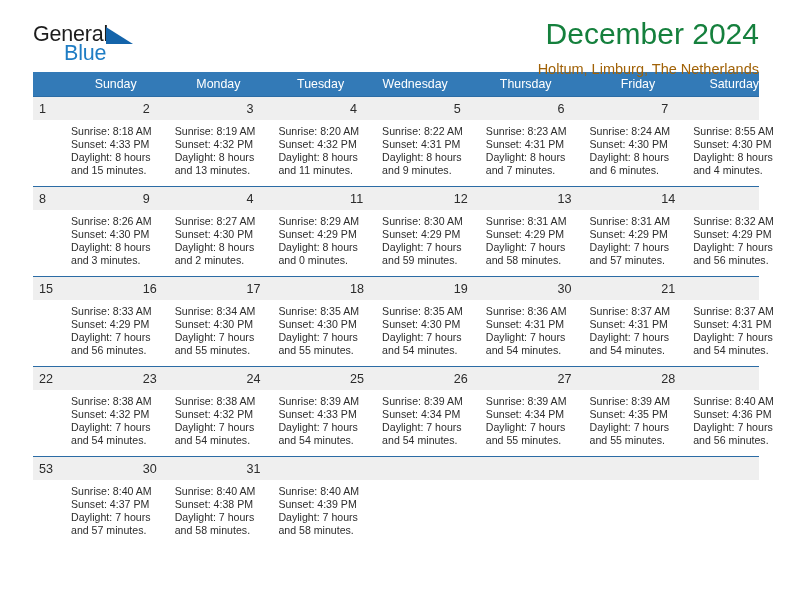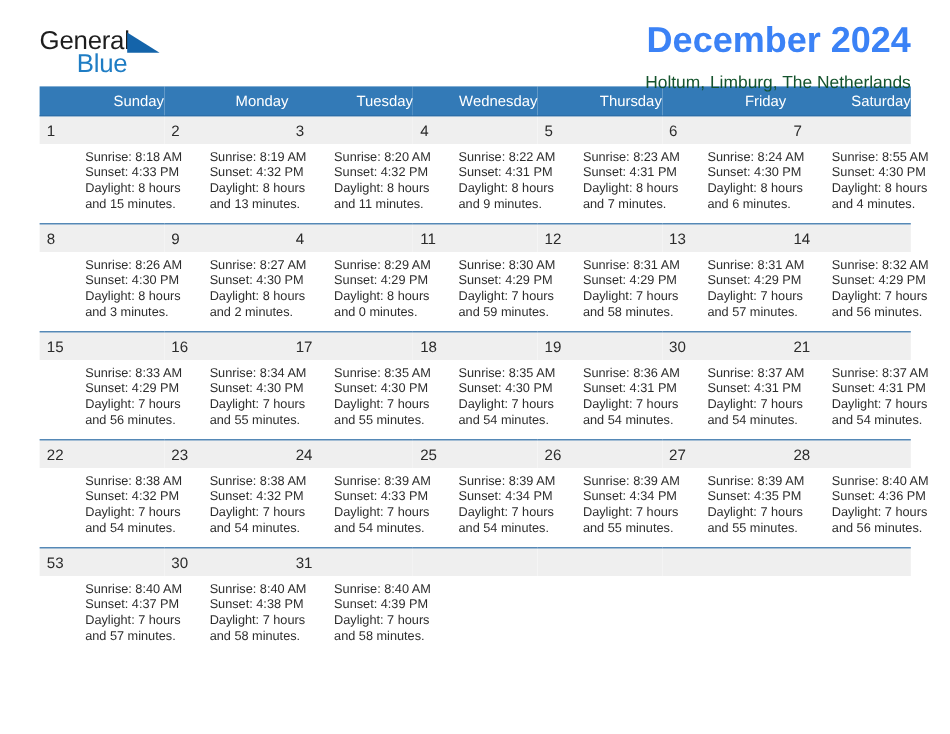--- a/index.html
+++ b/index.html
@@ -76,8 +76,8 @@
   }
   .month-title {
     font-size: 30px;
-    font-weight: 700;
-    color: #3b82f6;
+    font-weight: 400;
+    color: #15803d;
     line-height: 1.2;
     letter-spacing: 0px;
     margin: 16px 0 0 0;

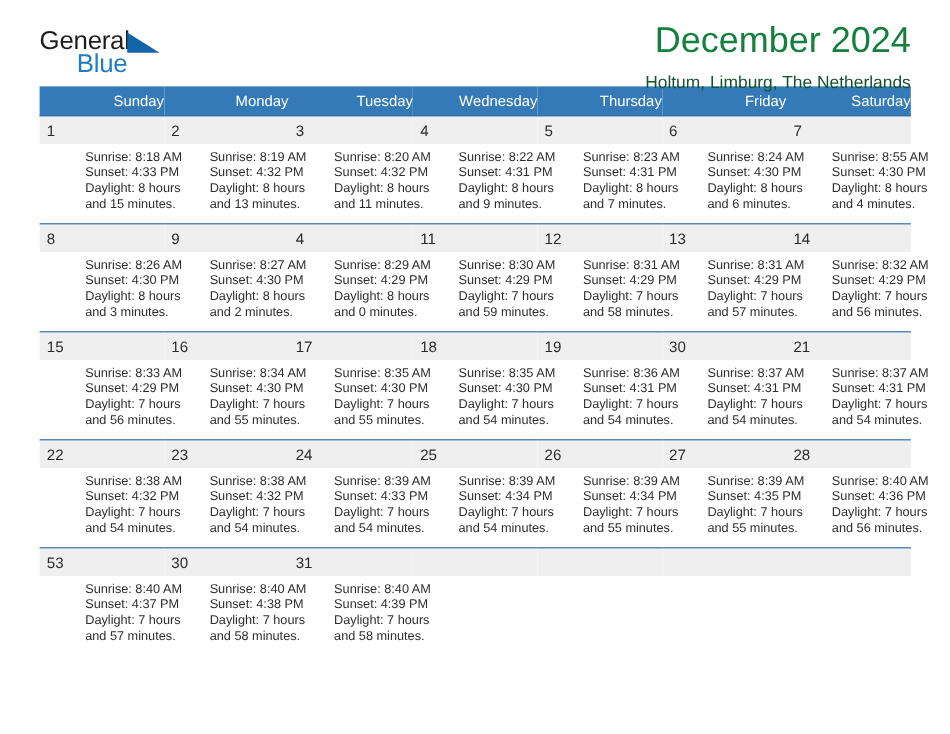--- a/index.html
+++ b/index.html
@@ -86,7 +86,7 @@
   .location-subtitle {
     font-size: 14.5px;
     font-weight: 400;
-    color: #14532d;
+    color: #a16207;
     line-height: 1.2;
     margin: 9px 0 16px 0;
     white-space: nowrap;

